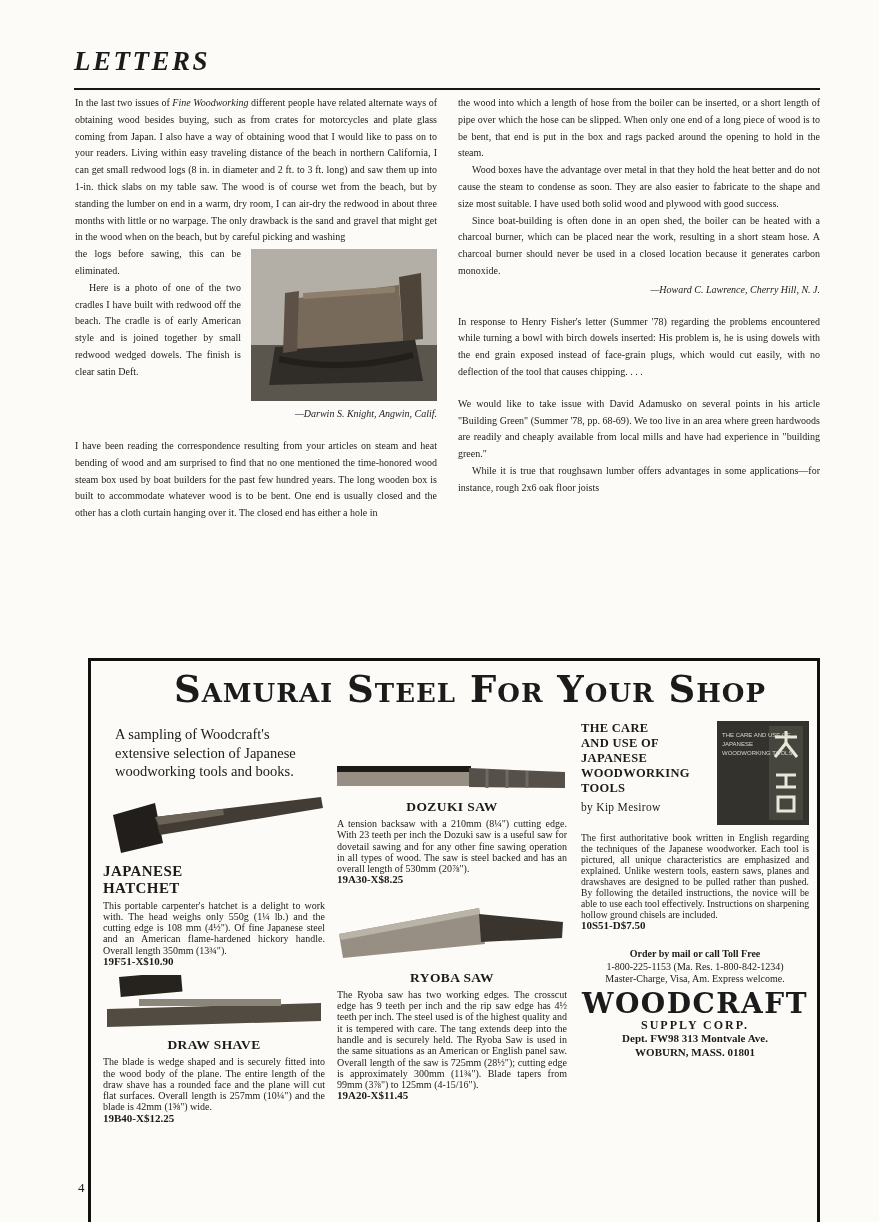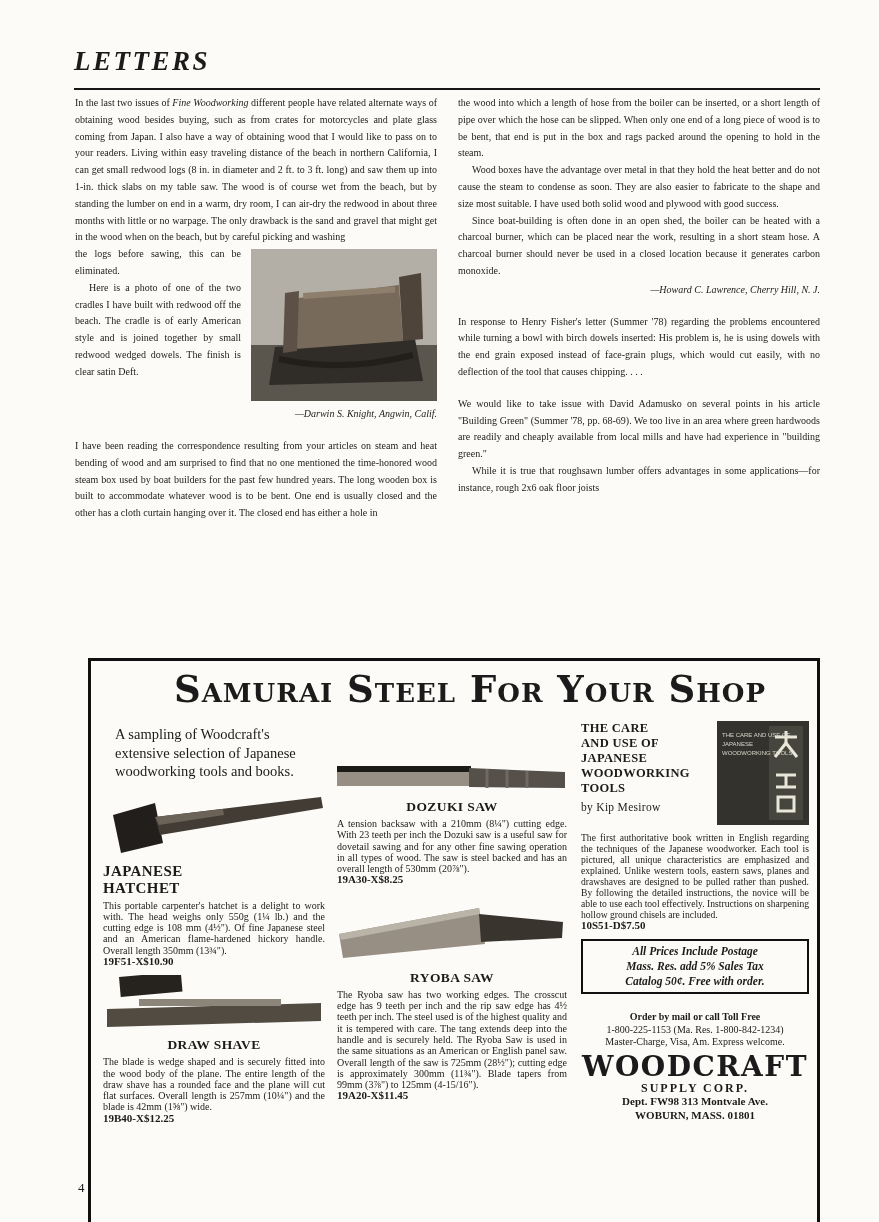--- a/index.html
+++ b/index.html
@@ -226,11 +226,6 @@
         <span>10S51-D</span>
         <span>$7.50</span>
       </div>
-      <div class="prices-box">
-        <div>All Prices Include Postage</div>
-        <div>Mass. Res. add 5% Sales Tax</div>
-        <div>Catalog 50¢. Free with order.</div>
-      </div>
       <div class="order-block">
         <div class="b">Order by mail or call Toll Free</div>
         <div>1-800-225-1153 (Ma. Res. 1-800-842-1234)</div>

